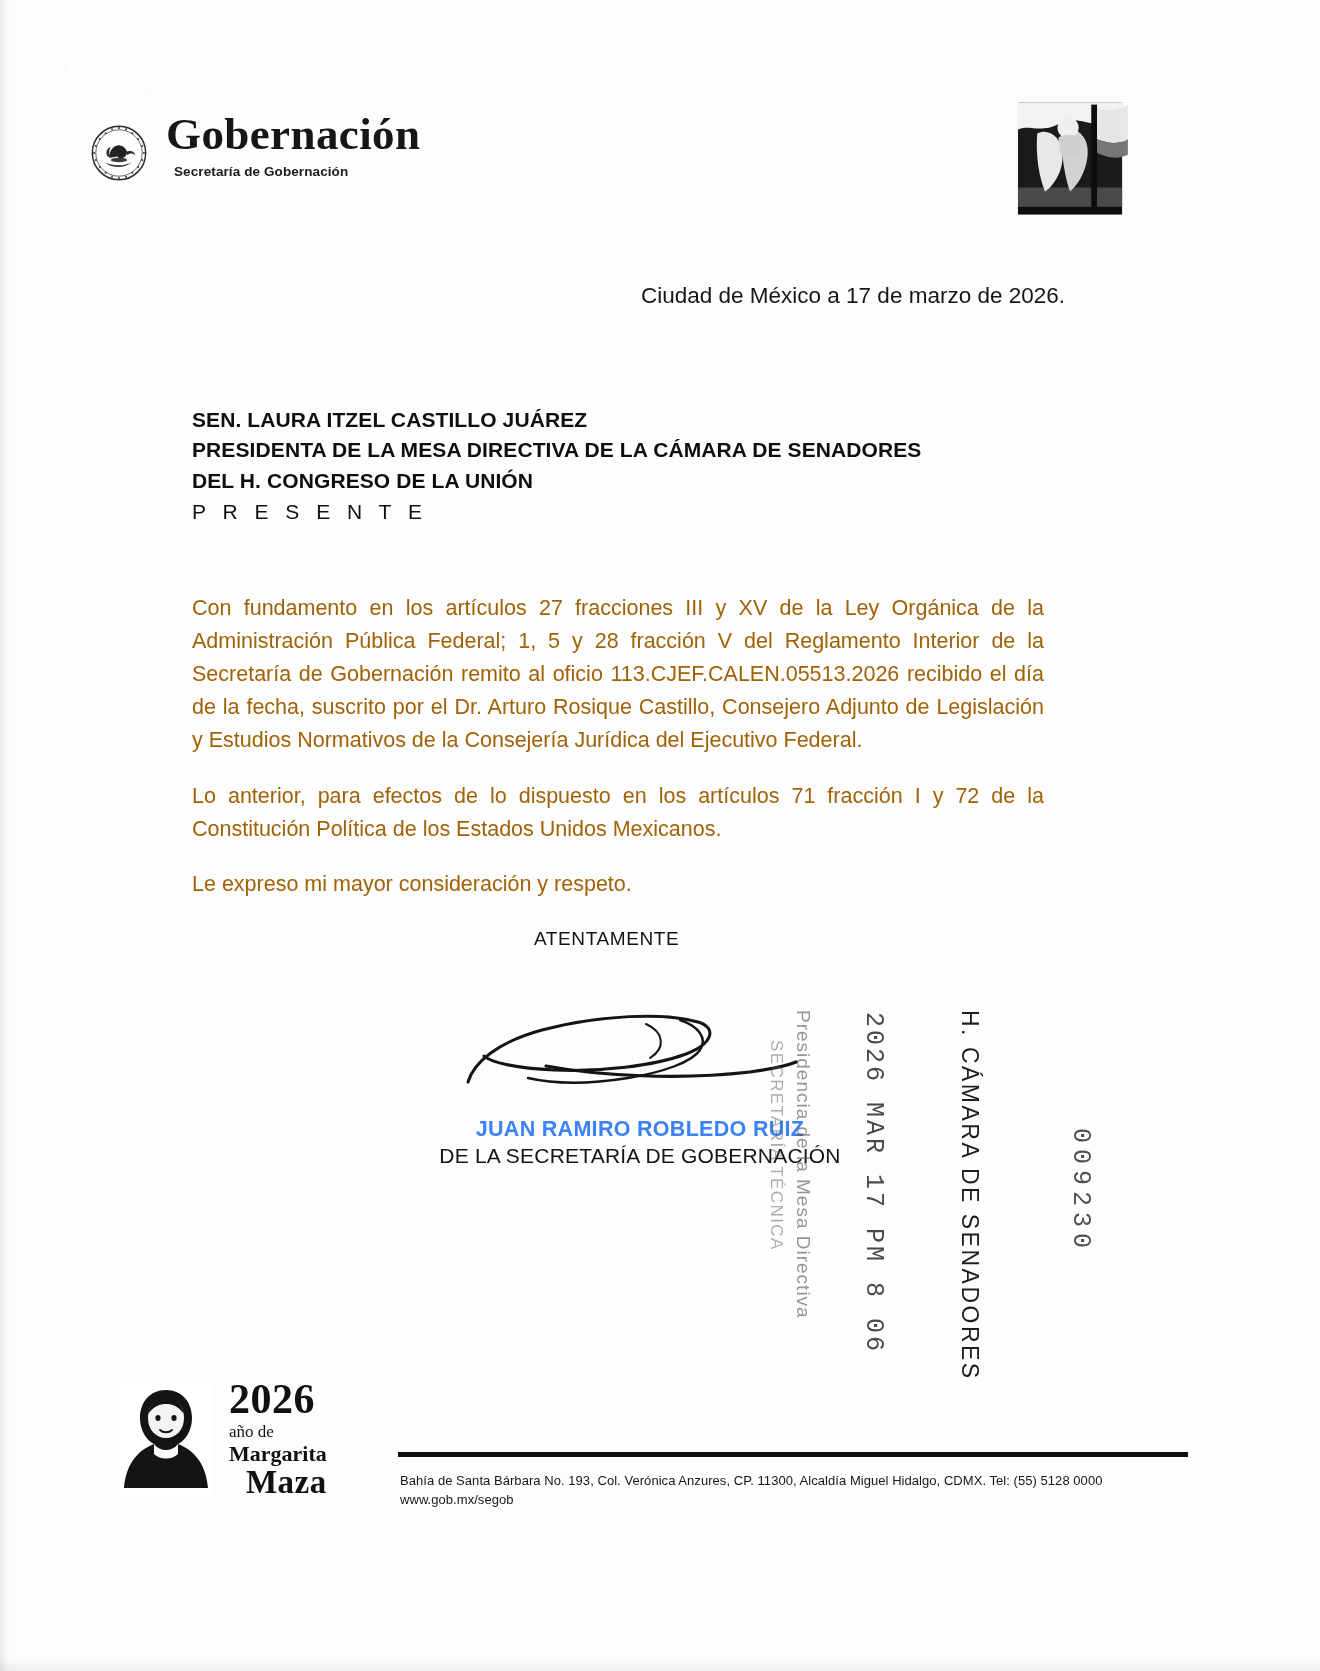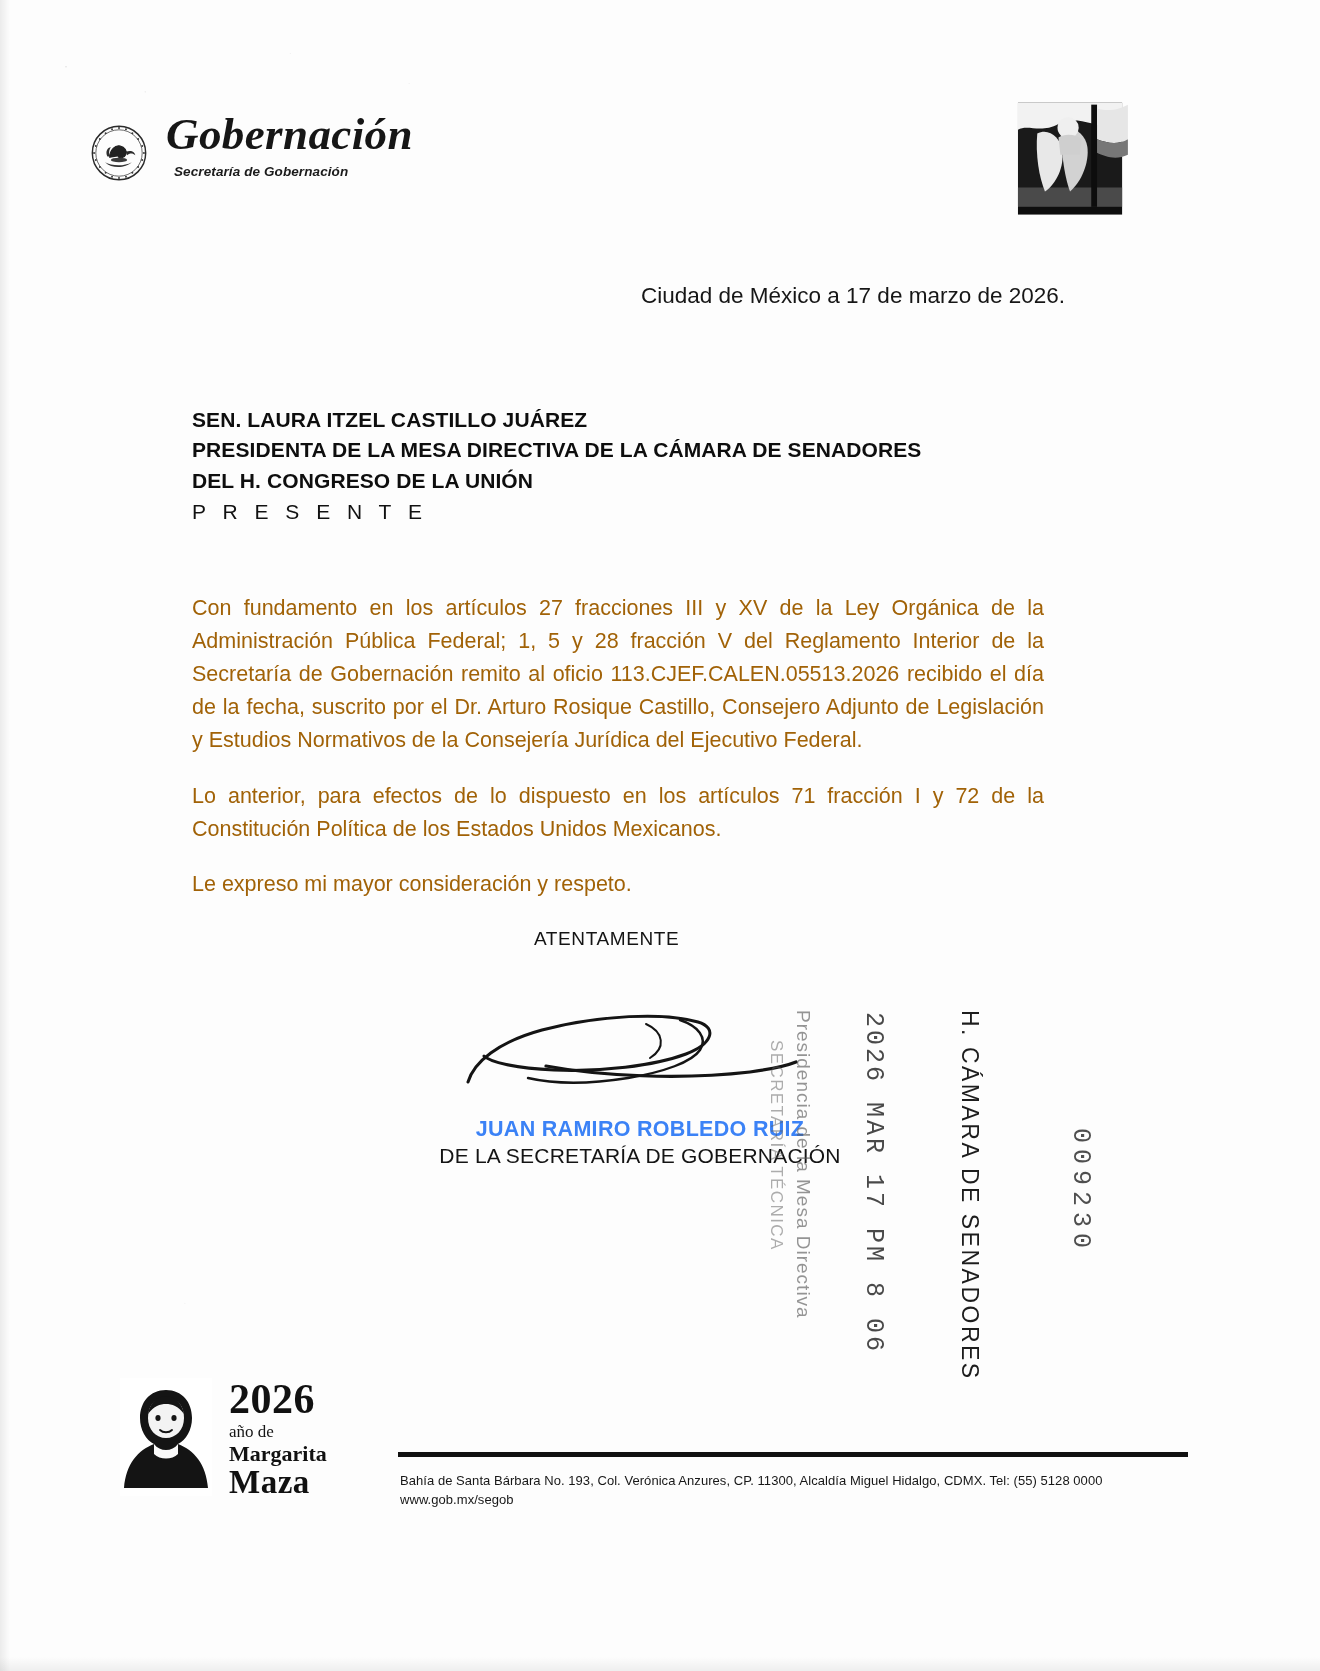--- a/index.html
+++ b/index.html
@@ -61,7 +61,6 @@
   }
   .brand {
     margin-left: 18px;
-    font-style: italic;
   }
   .brand-title {
     font-family: "Liberation Serif", serif;

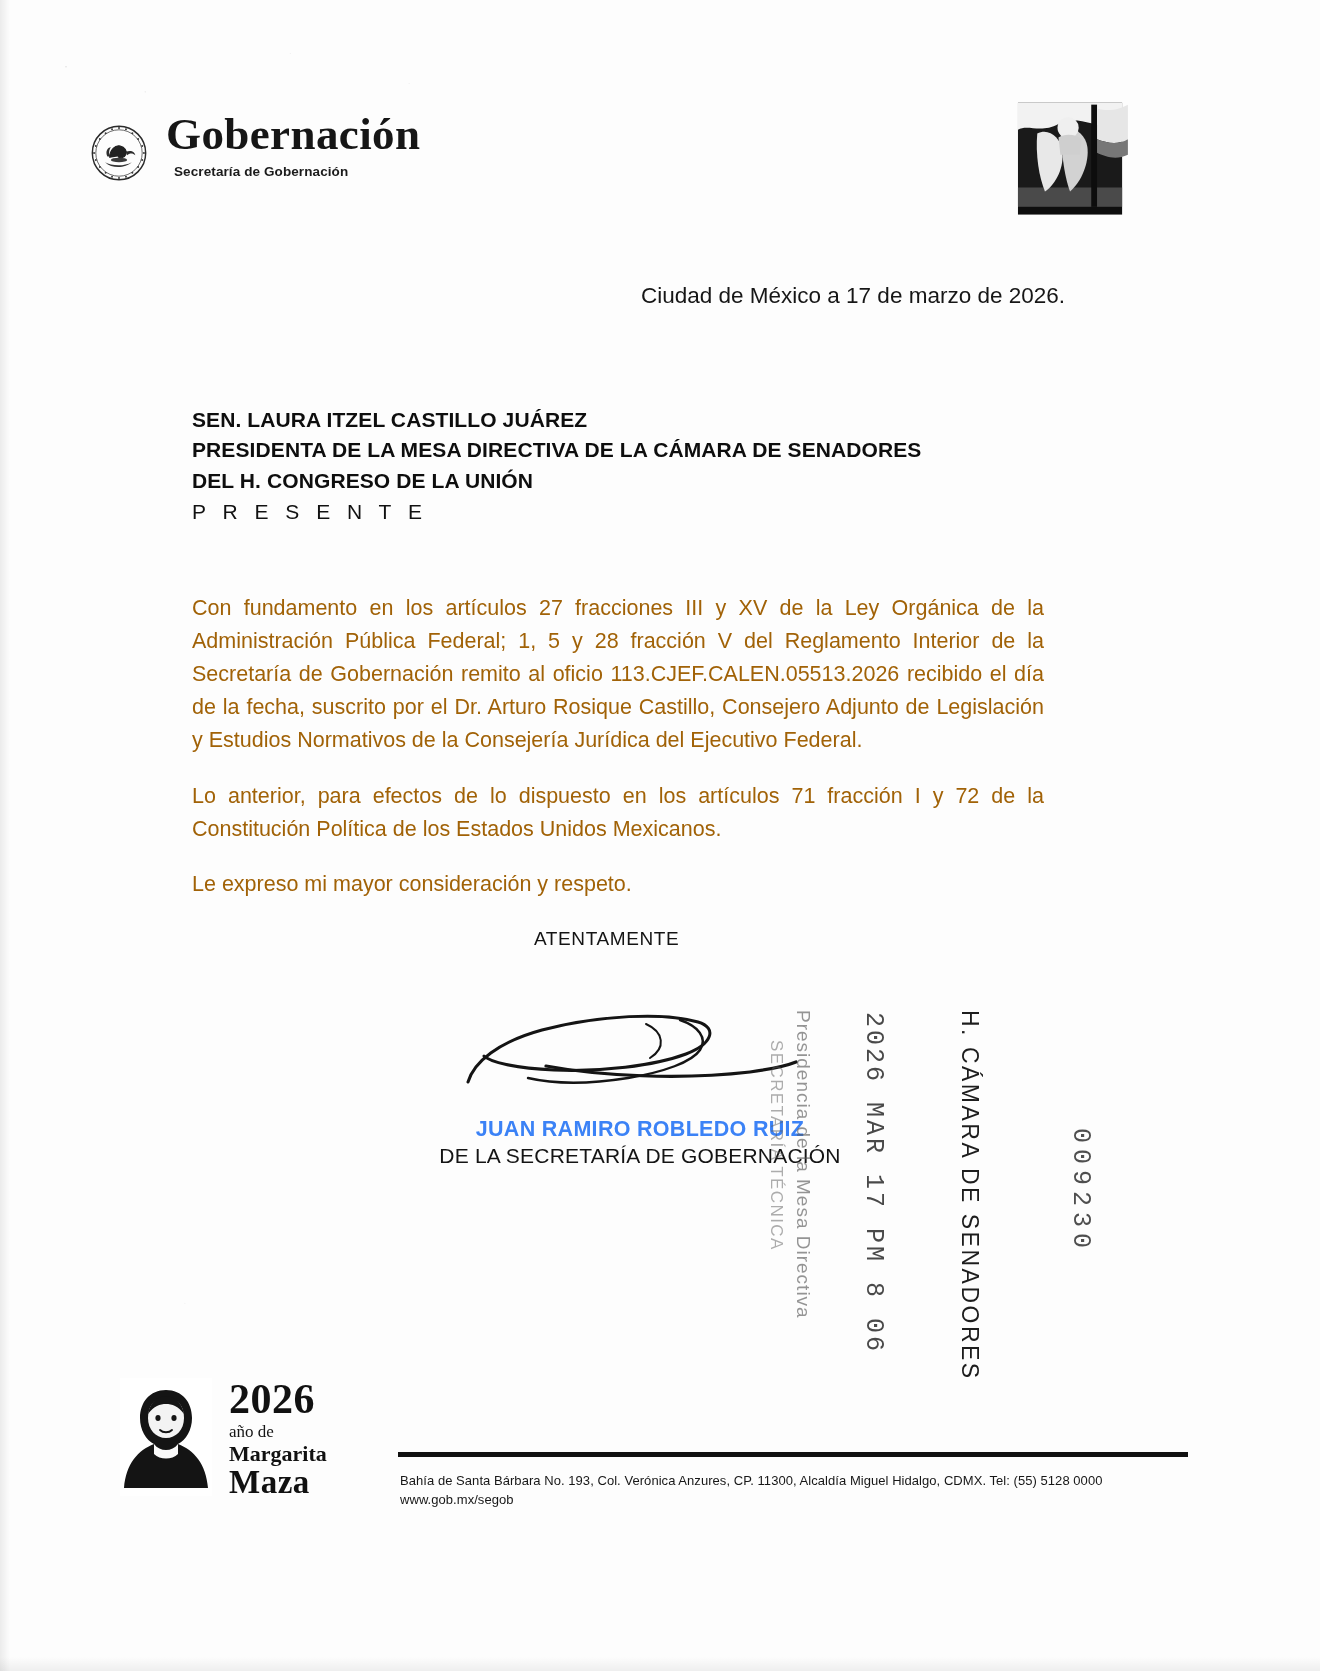--- a/index.html
+++ b/index.html
@@ -258,6 +258,7 @@
     color: #111;
     margin-top: 1px;
     letter-spacing: 0.5px;
+    text-align: right;
   }
   .footer-rule {
     position: absolute;

